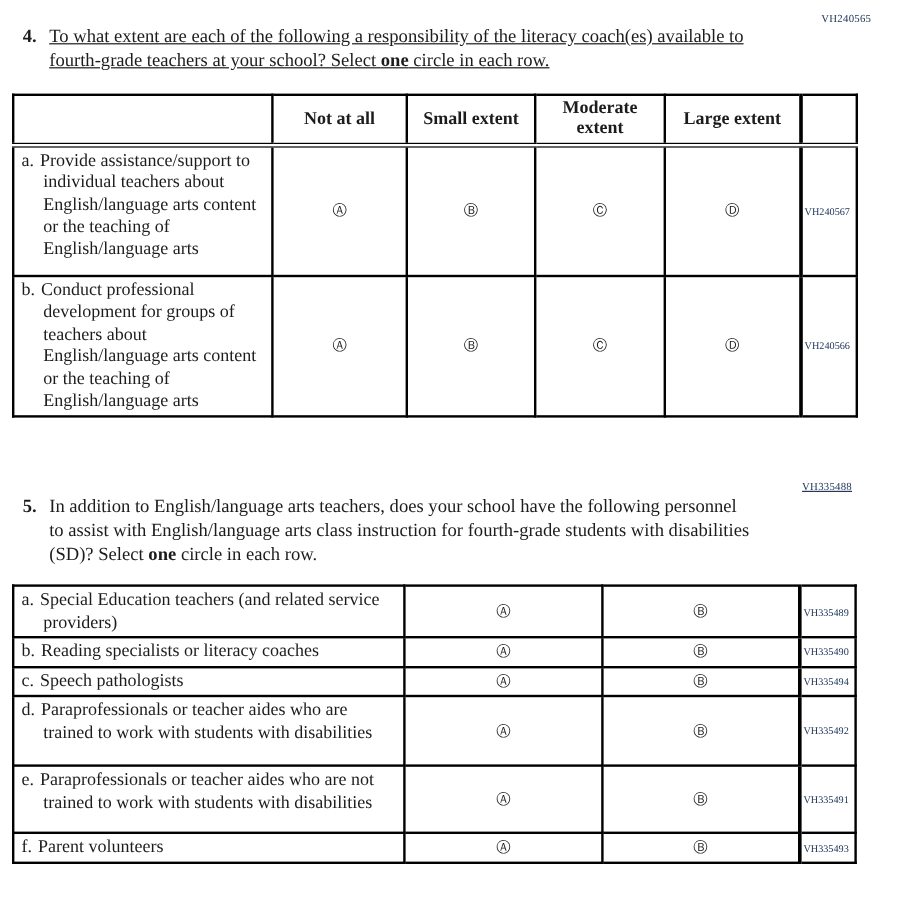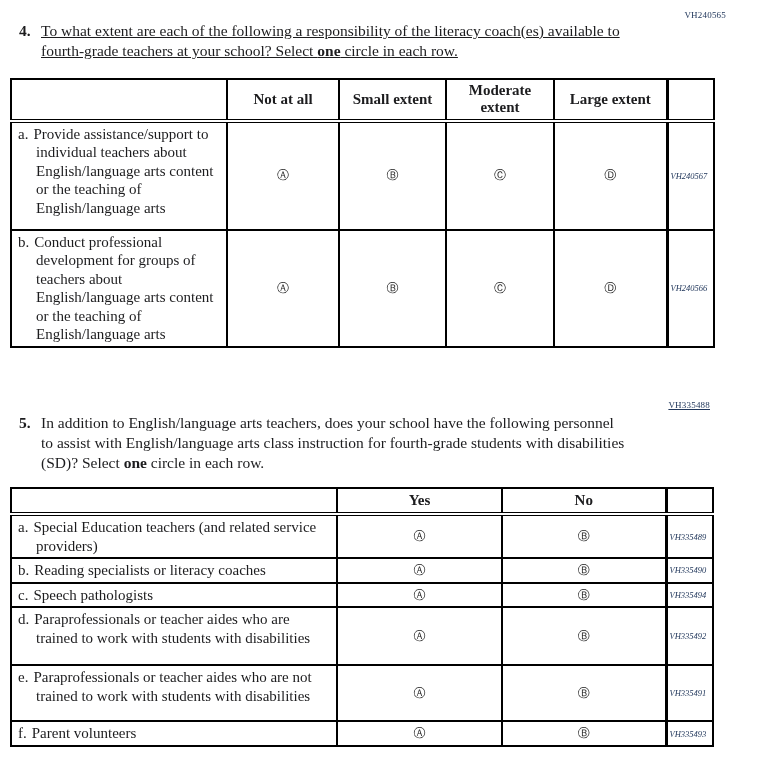--- a/index.html
+++ b/index.html
@@ -45,7 +45,7 @@
   .codecell {
     border-left:3px solid #000 !important;
     font-size:8.5px; color:#22385c; padding:1px 1px 1px 2px;
-    vertical-align:middle; text-align:left;font-style:italic;
+    vertical-align:middle; text-align:left;
   }
   
   #table-q4 tr.hdr  { height:41px; }

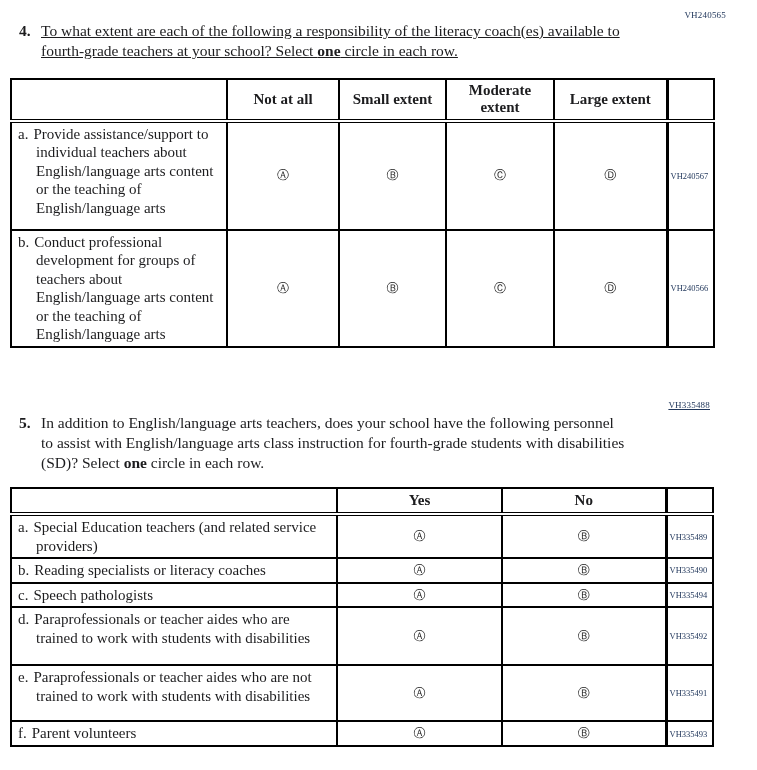--- a/index.html
+++ b/index.html
@@ -123,12 +123,6 @@
         <col style="width:47px">
     </colgroup>
     <tbody>
-        <tr class="hdr">
-      <th></th>
-      <th>Yes</th>
-      <th>No</th>
-      <th class="codecell"></th>
-    </tr>
     <tr class="ra">
       <td class="lbl"><span class="ltr">a.</span><span>Special Education teachers (and related service providers)</span></td>
       <td class="opt">Ⓐ</td>

